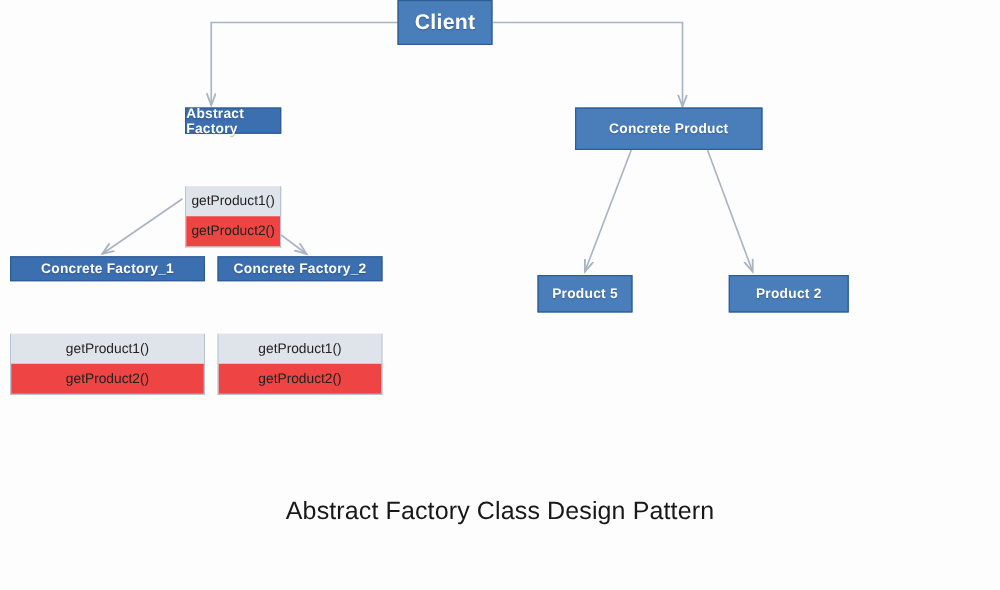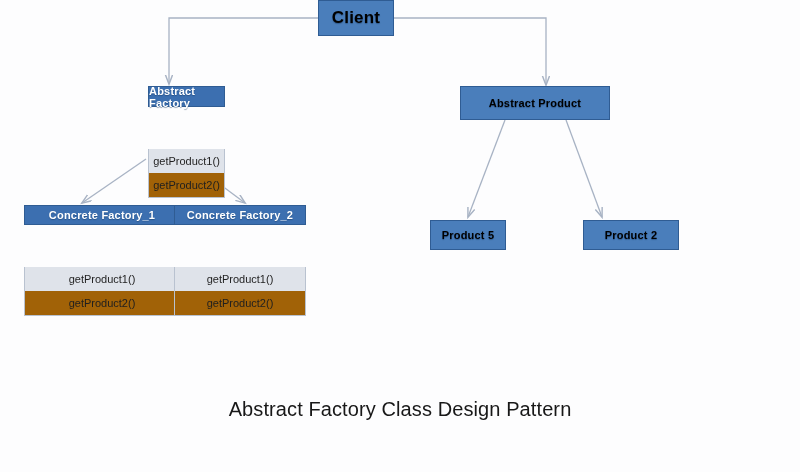--- a/index.html
+++ b/index.html
@@ -36,7 +36,7 @@
     justify-content: center;
     background: #4a7ebb;
     border: 1px solid #2f5c93;
-    color: #000000;
+    color: #ffffff;
     font-weight: bold;
     letter-spacing: .2px;
     text-shadow: 0 1px 1px rgba(20,50,90,.45);

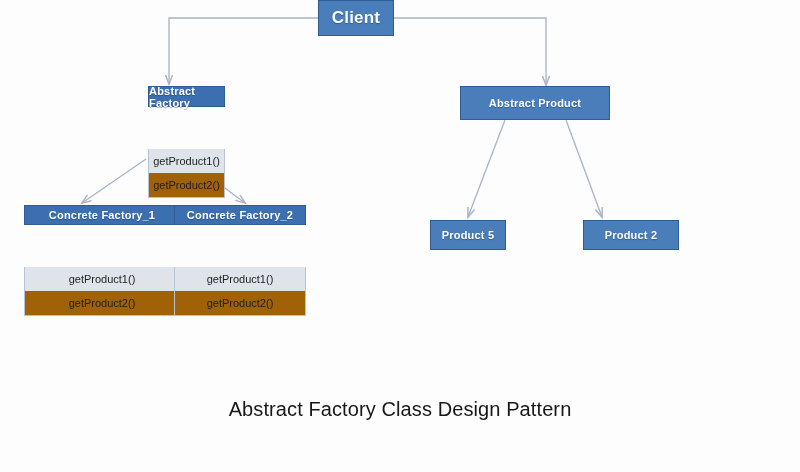--- a/index.html
+++ b/index.html
@@ -130,7 +130,7 @@
   </div>
 
   <div class="node solid-box" style="left:460px; top:86px; width:150px; height:34px; font-size:11px;">
-    <span>Abstract Product</span>
+    <span>Concrete Product</span>
   </div>
 
   <div class="node" style="left:24px; top:205px; width:156px;">

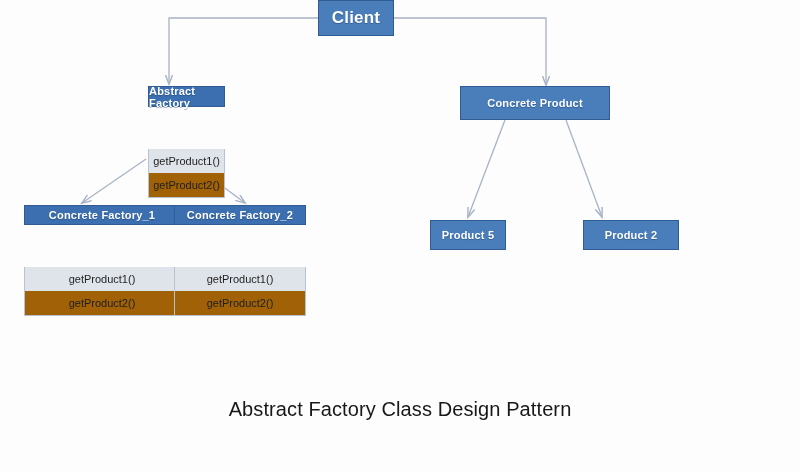--- a/index.html
+++ b/index.html
@@ -72,7 +72,7 @@
     margin-top: 42px;
   }
   .method-row.plain {
-    background: #a16207;
+    background: #ef4444;
   }
 
   .caption {

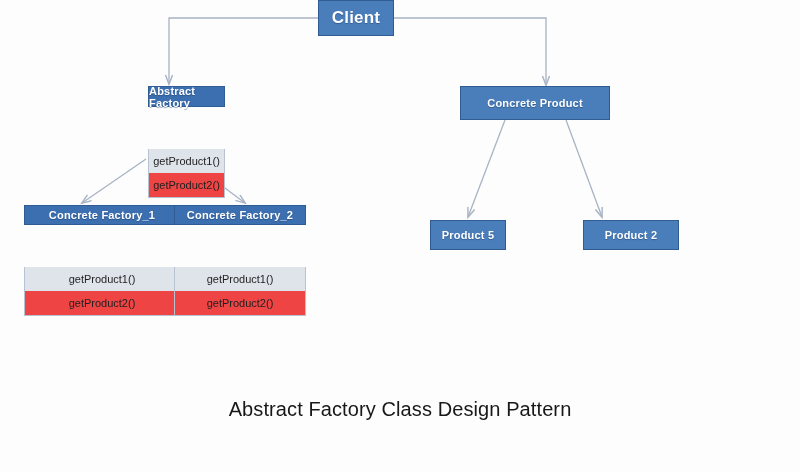--- a/index.html
+++ b/index.html
@@ -133,7 +133,7 @@
     <span>Concrete Product</span>
   </div>
 
-  <div class="node" style="left:24px; top:205px; width:156px;">
+  <div class="node" style="left:8px; top:205px; width:156px;">
     <div class="class-header" style="height:20px; font-size:11px;">
       <span>Concrete Factory_1</span>
     </div>

